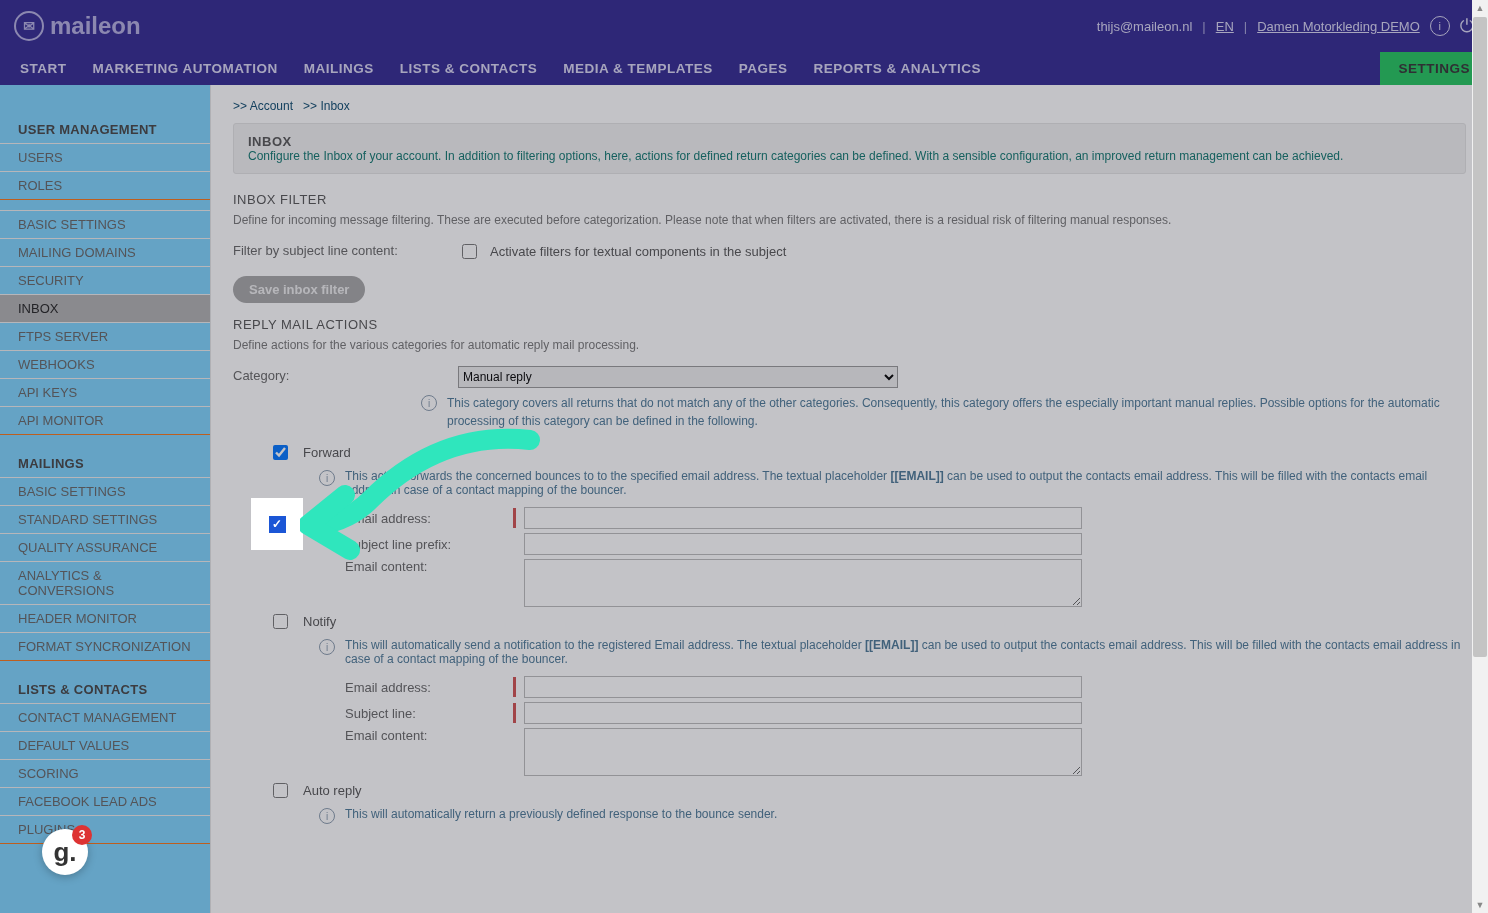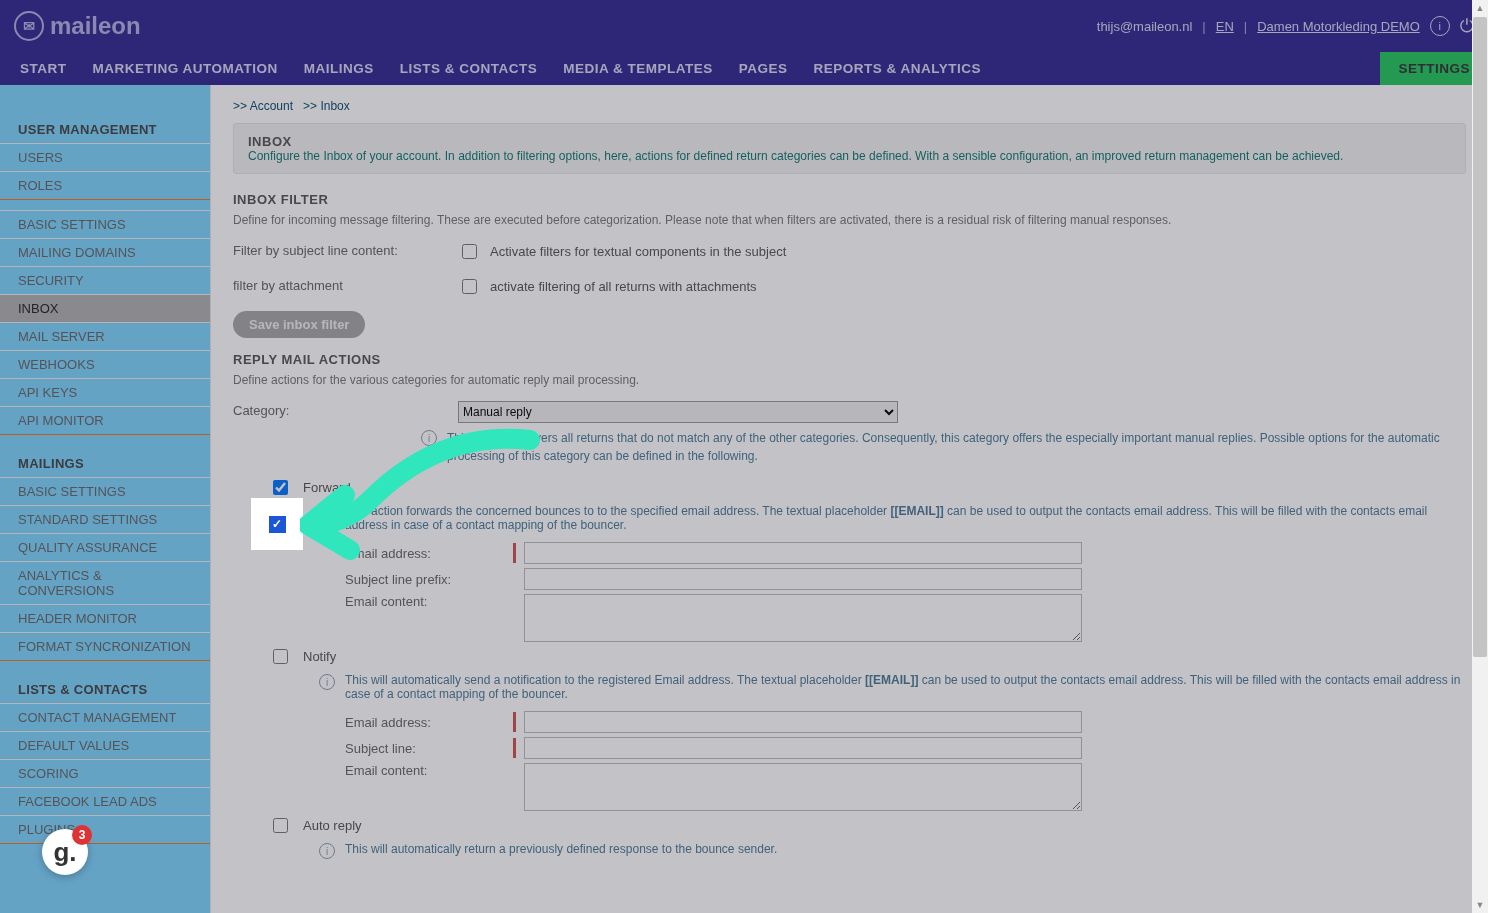--- a/index.html
+++ b/index.html
@@ -26,7 +26,7 @@
 .panel-title{font-weight:bold;letter-spacing:.5px;color:#555}
 .panel-desc{font-size:12px;color:#0f766e;}
 .sect{margin:14px 0}
-.sect-title{font-weight:bold;letter-spacing:.5px;color:#555;margin-bottom:6px}
+.sect-title{font-weight:normal;letter-spacing:.5px;color:#555;margin-bottom:6px}
 .sect-desc{font-size:12px;color:#777;margin-bottom:14px}
 .form-row{display:flex;margin-bottom:14px;align-items:flex-start}
 .form-label{width:225px;color:#666;font-size:13px;padding-top:2px}

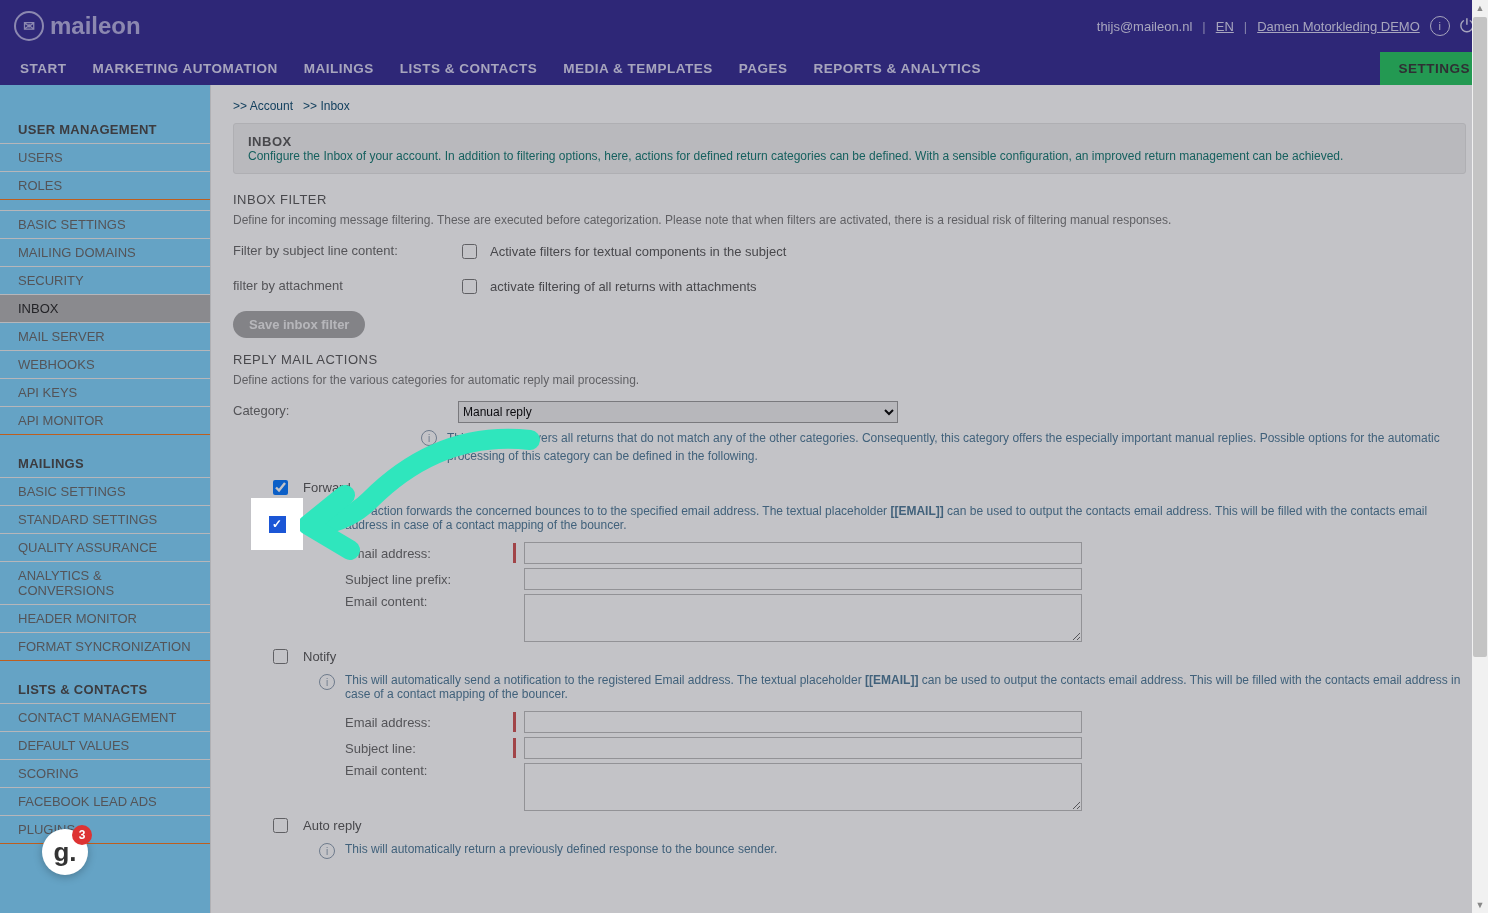--- a/index.html
+++ b/index.html
@@ -145,13 +145,6 @@
               <span>Activate filters for textual components in the subject</span>
             </label></div>
       </div>
-      <div class="form-row">
-        <div class="form-label">filter by attachment</div>
-        <div class="form-ctrl"><label class="chk">
-              <input type="checkbox" style="">
-              <span>activate filtering of all returns with attachments</span>
-            </label></div>
-      </div>
       <button class="btn-save">Save inbox filter</button>
     </div>
 

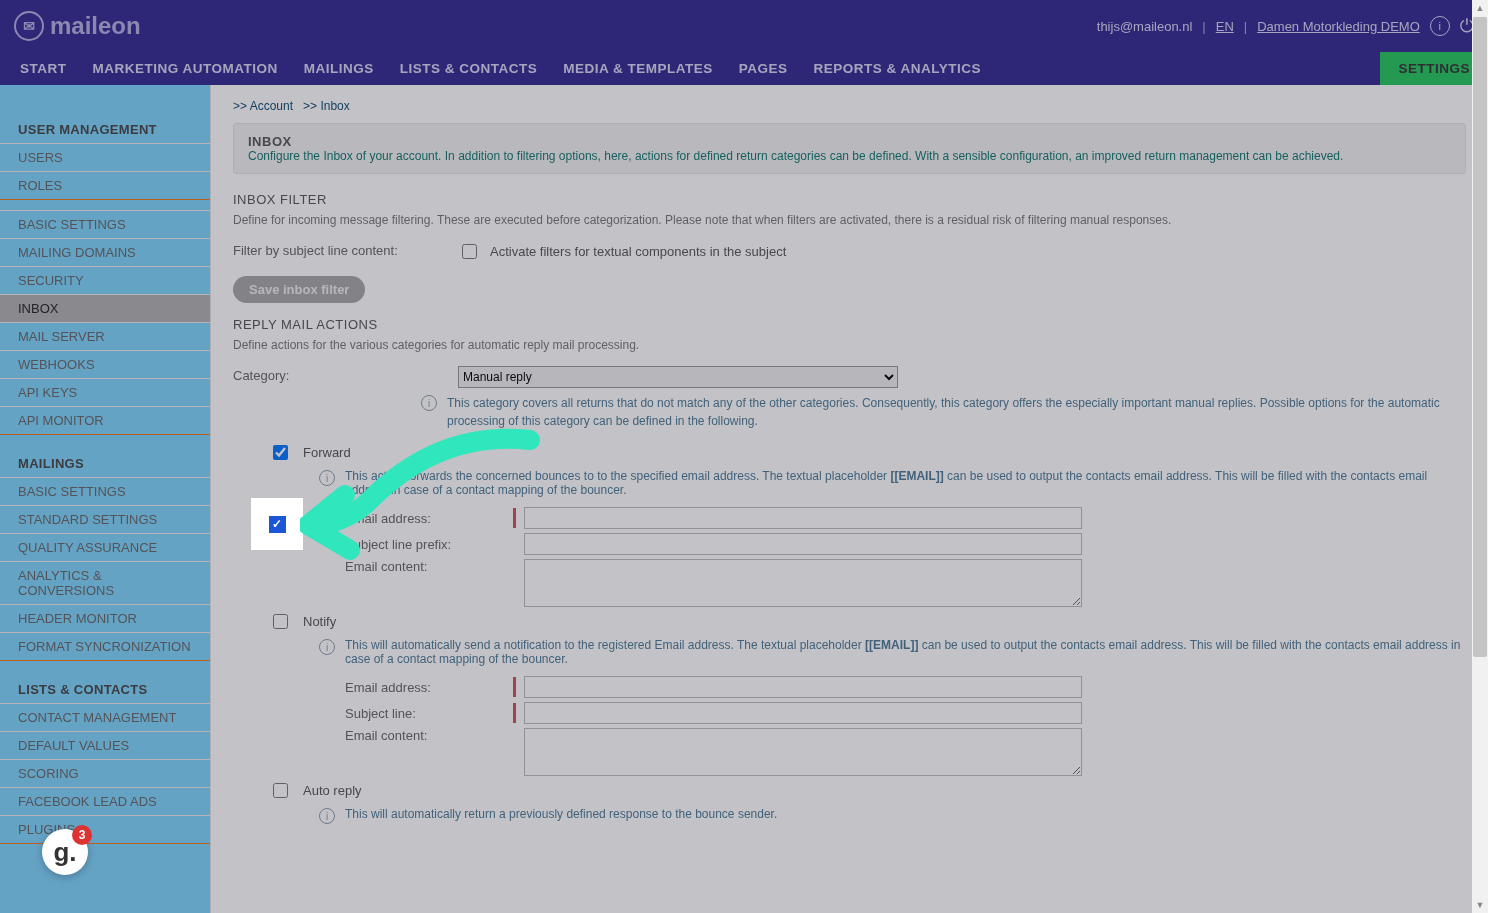--- a/index.html
+++ b/index.html
@@ -100,7 +100,7 @@
       <div class="side-item">MAILING DOMAINS</div>
       <div class="side-item">SECURITY</div>
       <div class="side-item active">INBOX</div>
-      <div class="side-item">MAIL SERVER</div>
+      <div class="side-item">FTPS SERVER</div>
       <div class="side-item">WEBHOOKS</div>
       <div class="side-item">API KEYS</div>
       <div class="side-item">API MONITOR</div>

